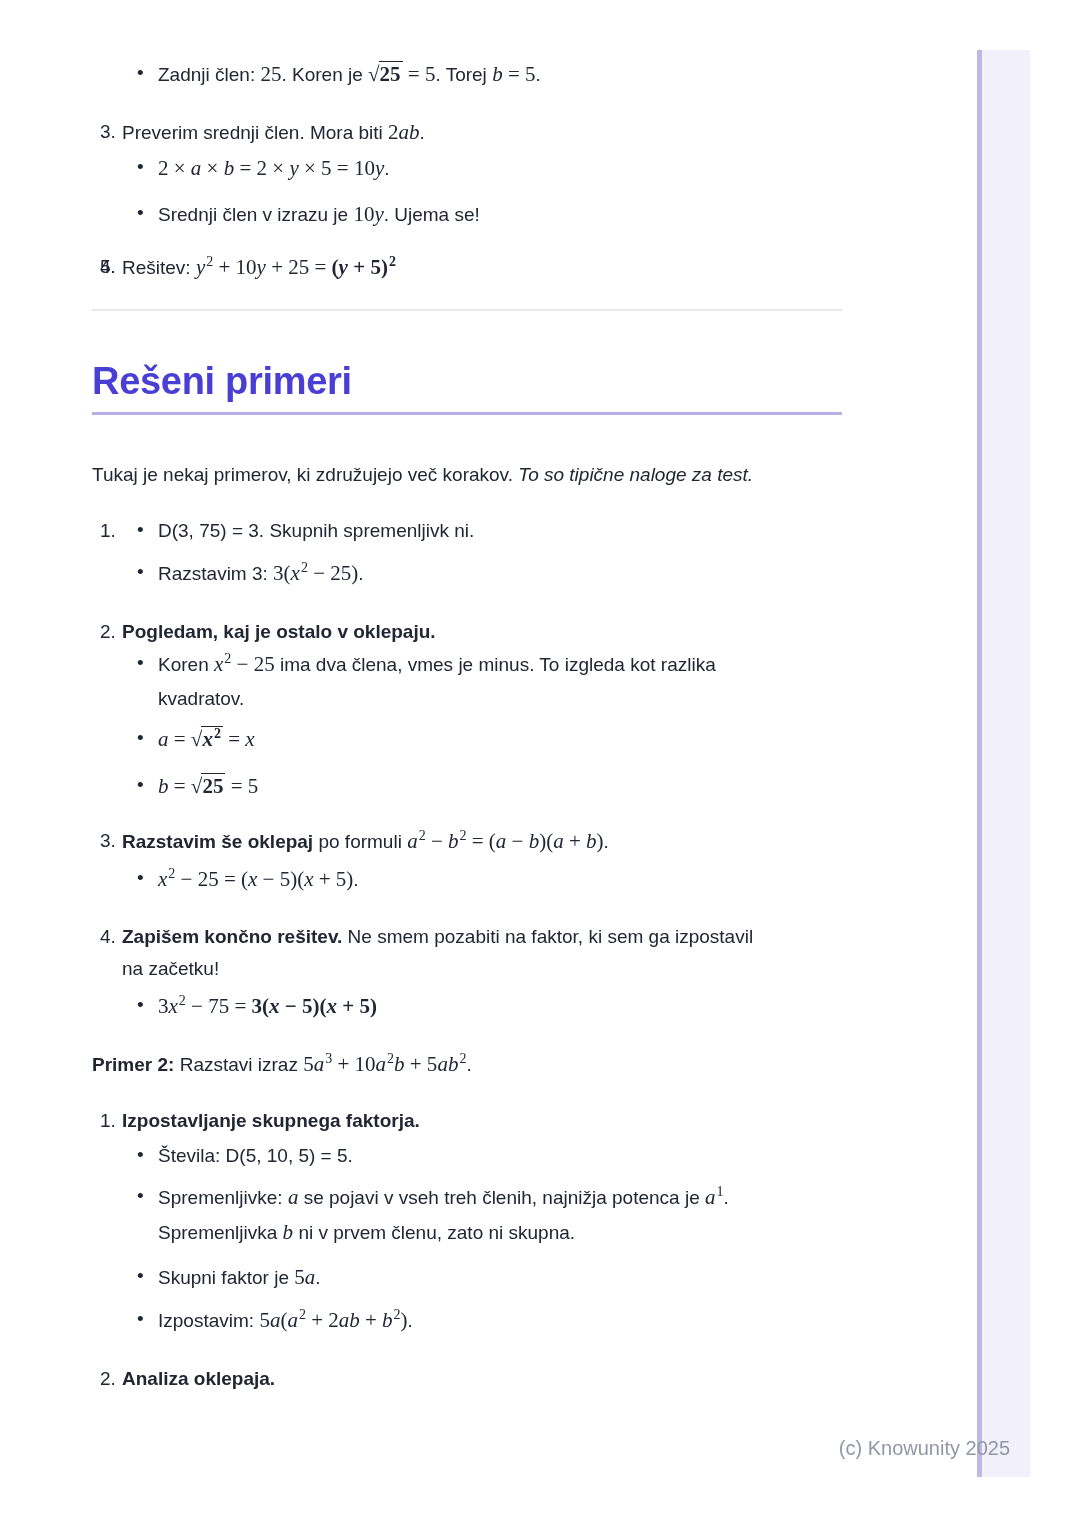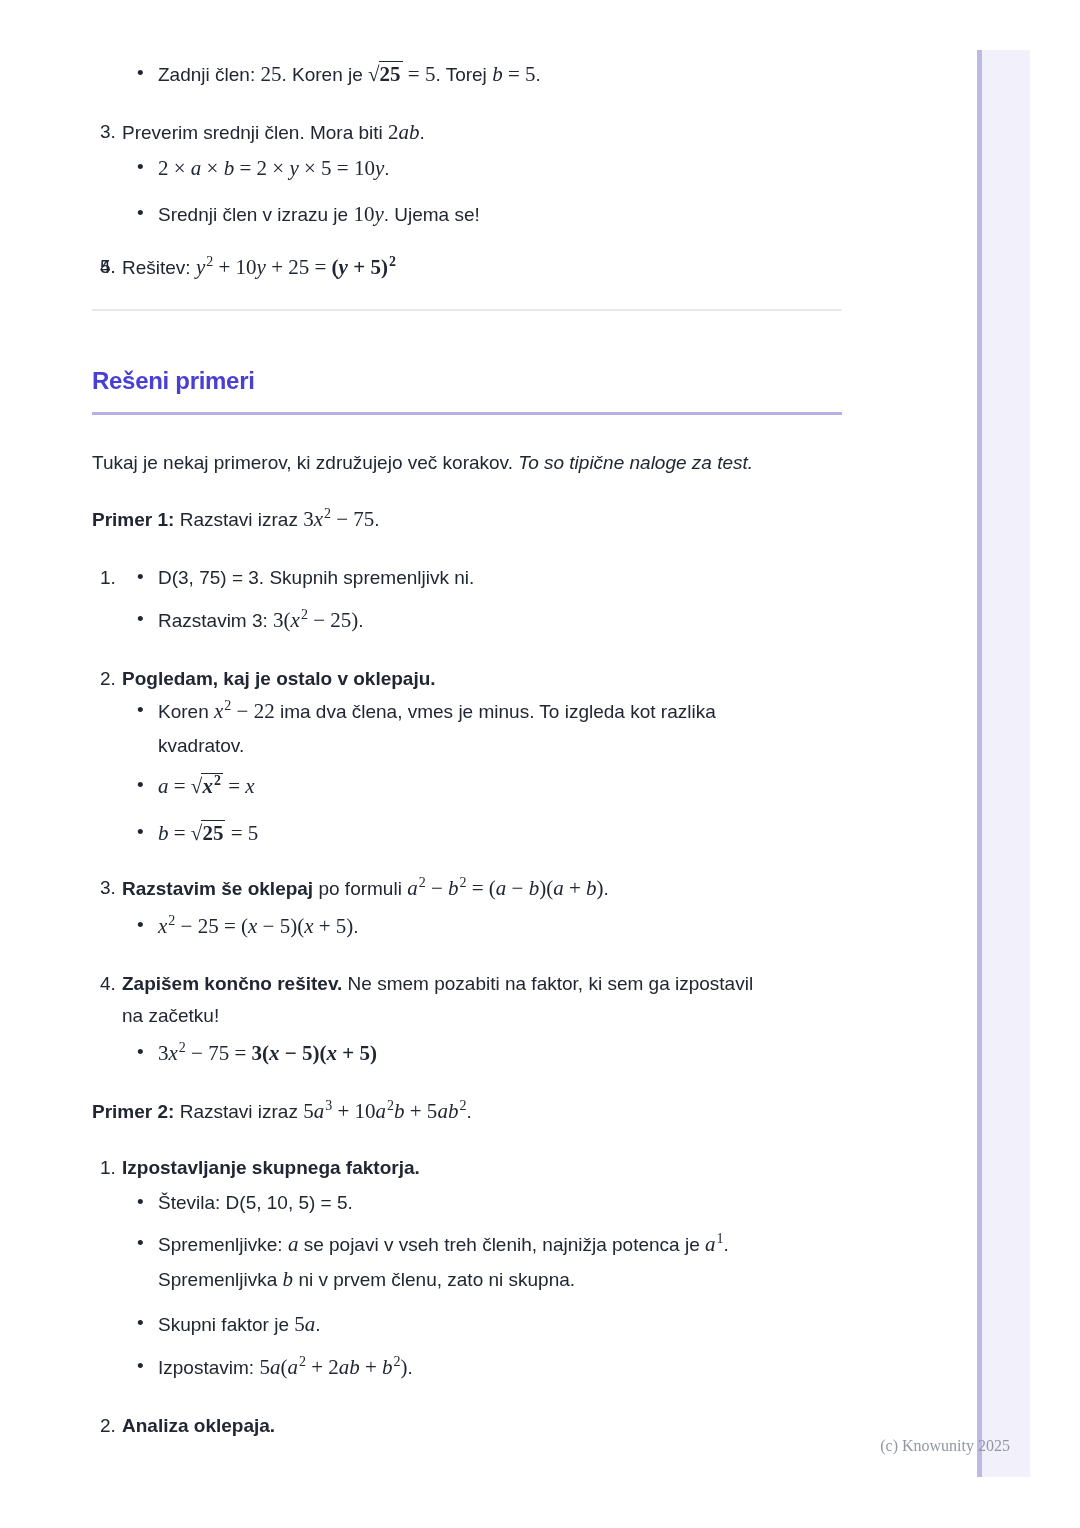--- a/index.html
+++ b/index.html
@@ -33,7 +33,7 @@
   .sqrt .rad{border-top:1.5px solid currentColor;padding:0 2px 0 1px;margin-left:-1px;}
   .divider{height:2px;background:var(--divider,#e7e7ed);width:750px;}
   h1.heading{
-    margin:0;font-size:24px;line-height:44px;font-weight:bold;
+    margin:0;font-size:38px;line-height:44px;font-weight:bold;
     color:var(--accent,#4a3fd5);letter-spacing:-0.3px;white-space:nowrap;
   }
   .h1line{height:3px;background:var(--underline,#b6b0e4);width:750px;}

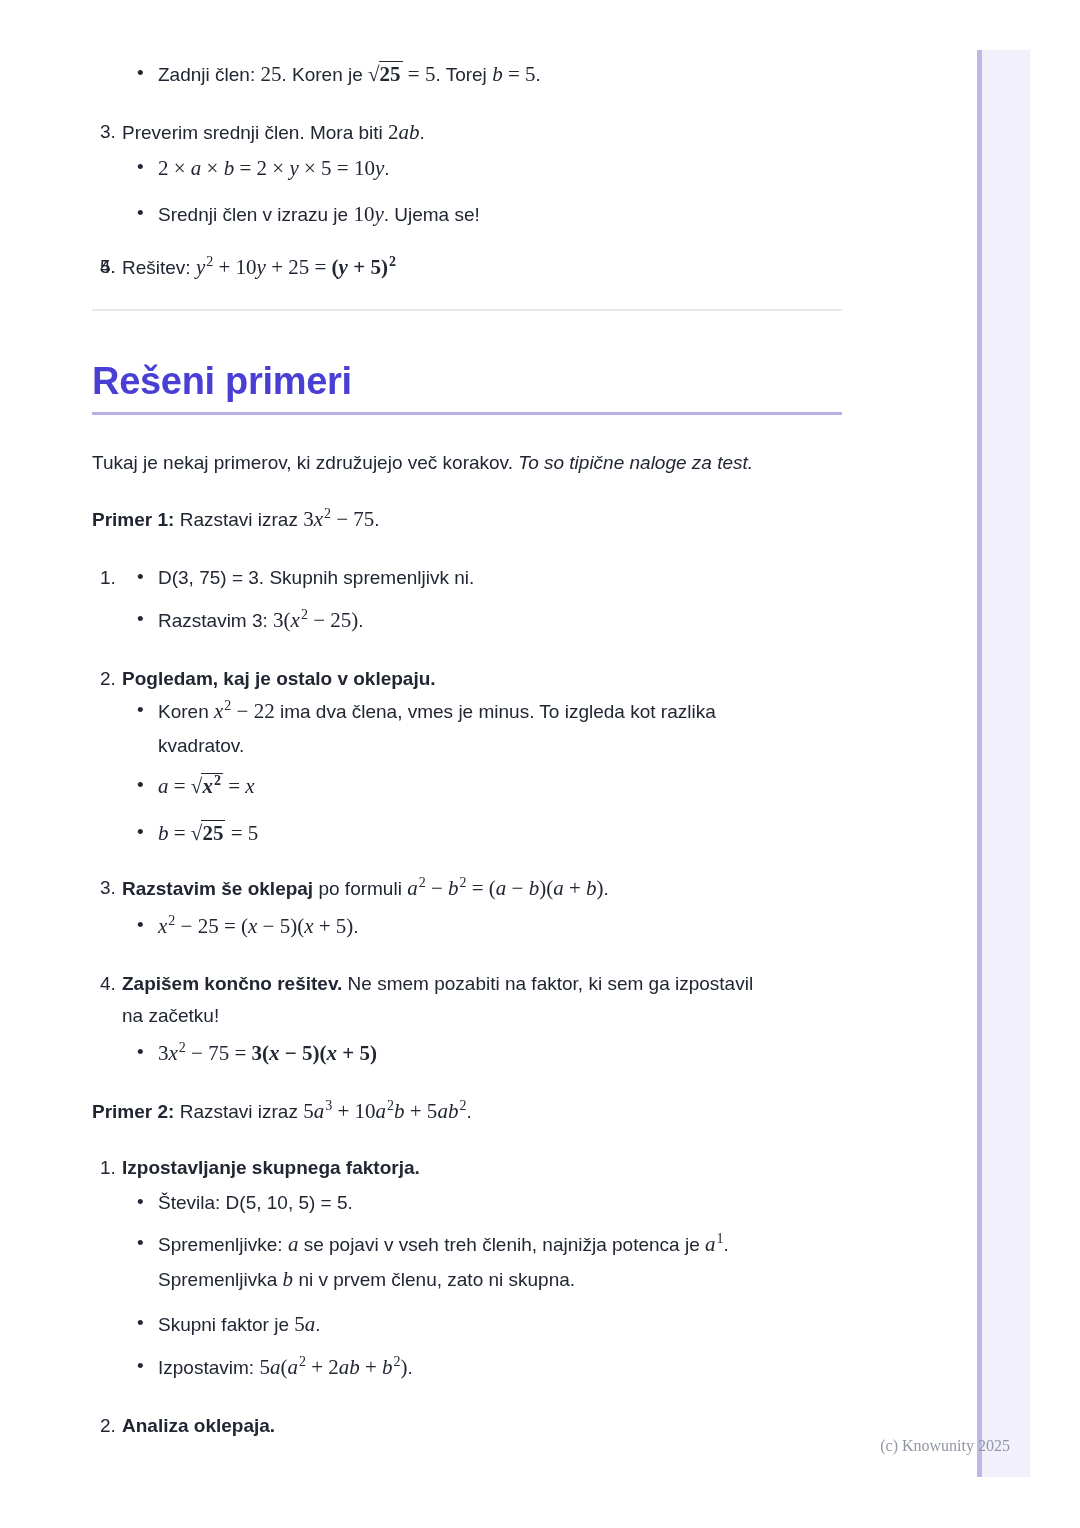--- a/index.html
+++ b/index.html
@@ -57,7 +57,7 @@
     <div class="divider" style="margin-top: 23px;"></div>
     <h1 class="heading" style="margin-top: 48px;">Rešeni primeri</h1>
     <div class="h1line" style="margin-top: 9px;"></div>
-    <div class="block para" style="margin-top: 32px;"><span><span class="">Tukaj je nekaj primerov, ki združujejo več korakov. </span><span class="ital">To so tipične naloge za test.</span></span></div>
+    <div class="block para" style="margin-top: 44px;"><span><span class="">Tukaj je nekaj primerov, ki združujejo več korakov. </span><span class="ital">To so tipične naloge za test.</span></span></div>
     <div class="block para" style="margin-top: 24px;"><span><span class="bold">Primer 1:</span><span class=""> Razstavi izraz </span><span class="m">3</span><span class="m it">x</span><span class="m sup">2</span><span class="m"> − 75</span><span class="">.</span></span></div>
     <div class="block oli" style="margin-top: 24px;"><span class="num">1.</span></div>
     <div class="block bli" style="margin-top: 3px;"><span class="marker">•</span><span><span class="">D(3, 75) = 3. Skupnih spremenljivk ni.</span></span></div>

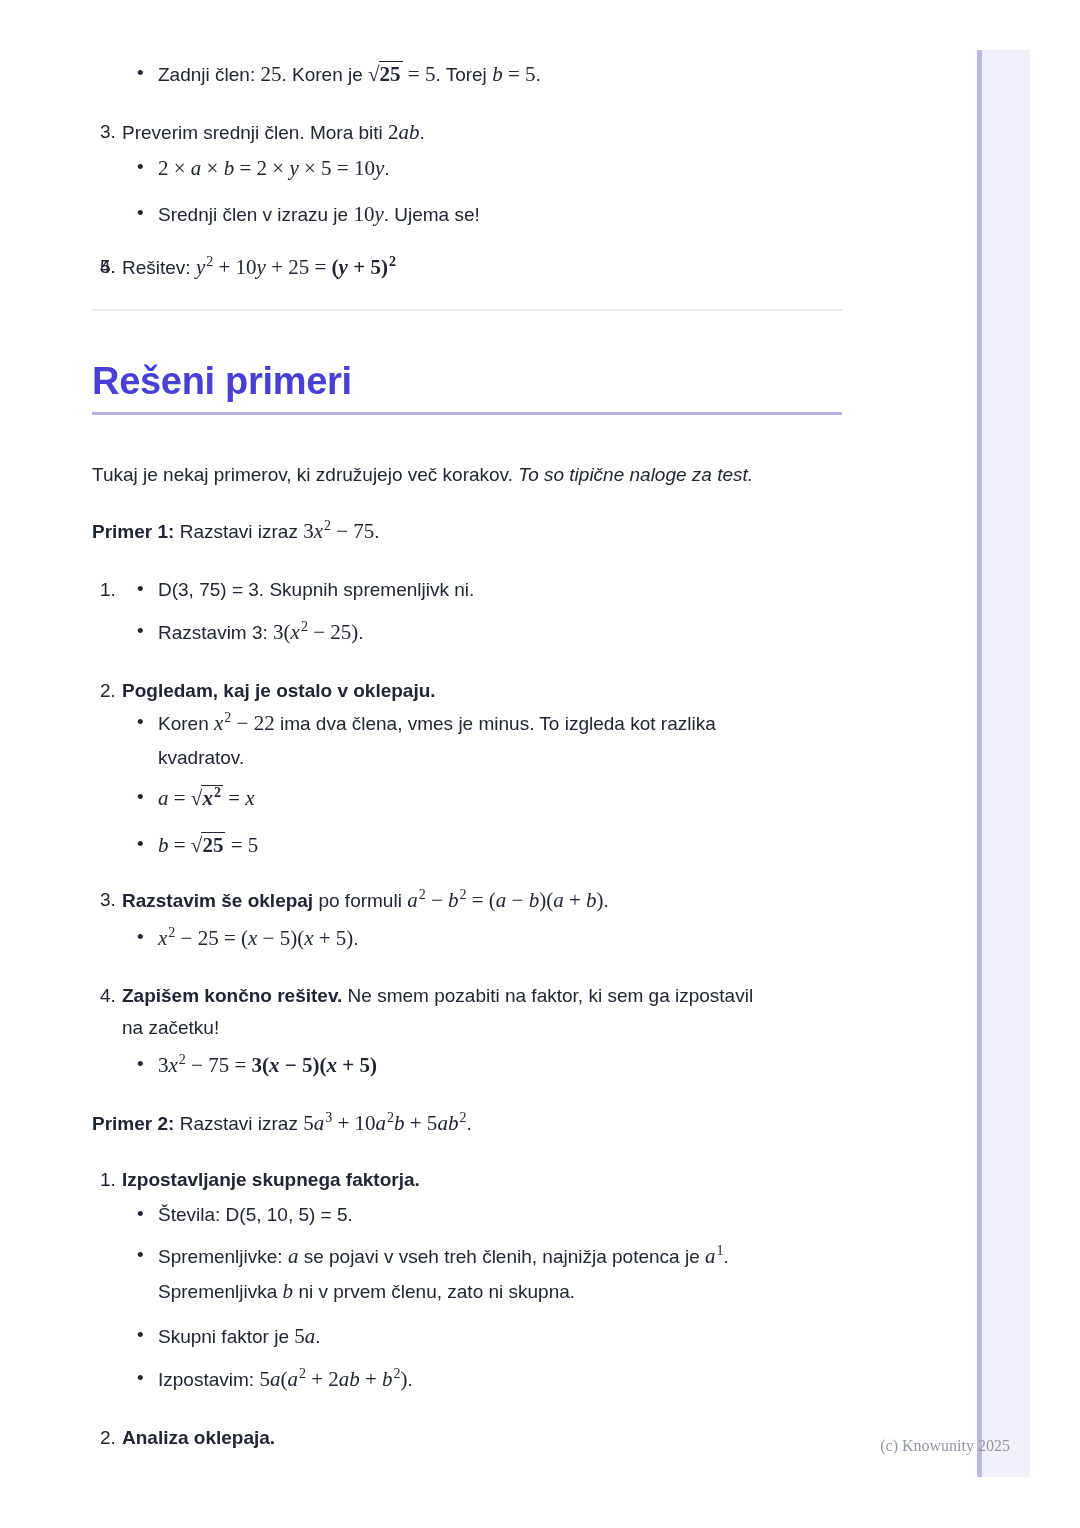--- a/index.html
+++ b/index.html
@@ -58,7 +58,6 @@
     <h1 class="heading" style="margin-top: 48px;">Rešeni primeri</h1>
     <div class="h1line" style="margin-top: 9px;"></div>
     <div class="block para" style="margin-top: 44px;"><span><span class="">Tukaj je nekaj primerov, ki združujejo več korakov. </span><span class="ital">To so tipične naloge za test.</span></span></div>
-    <div class="block para" style="margin-top: 24px;"><span><span class="bold">Primer 1:</span><span class=""> Razstavi izraz </span><span class="m">3</span><span class="m it">x</span><span class="m sup">2</span><span class="m"> − 75</span><span class="">.</span></span></div>
     <div class="block oli" style="margin-top: 24px;"><span class="num">1.</span></div>
     <div class="block bli" style="margin-top: 3px;"><span class="marker">•</span><span><span class="">D(3, 75) = 3. Skupnih spremenljivk ni.</span></span></div>
     <div class="block bli" style="margin-top: 10px;"><span class="marker">•</span><span><span class="">Razstavim 3: </span><span class="m">3(</span><span class="m it">x</span><span class="m sup">2</span><span class="m"> − 25)</span><span class="">.</span></span></div>

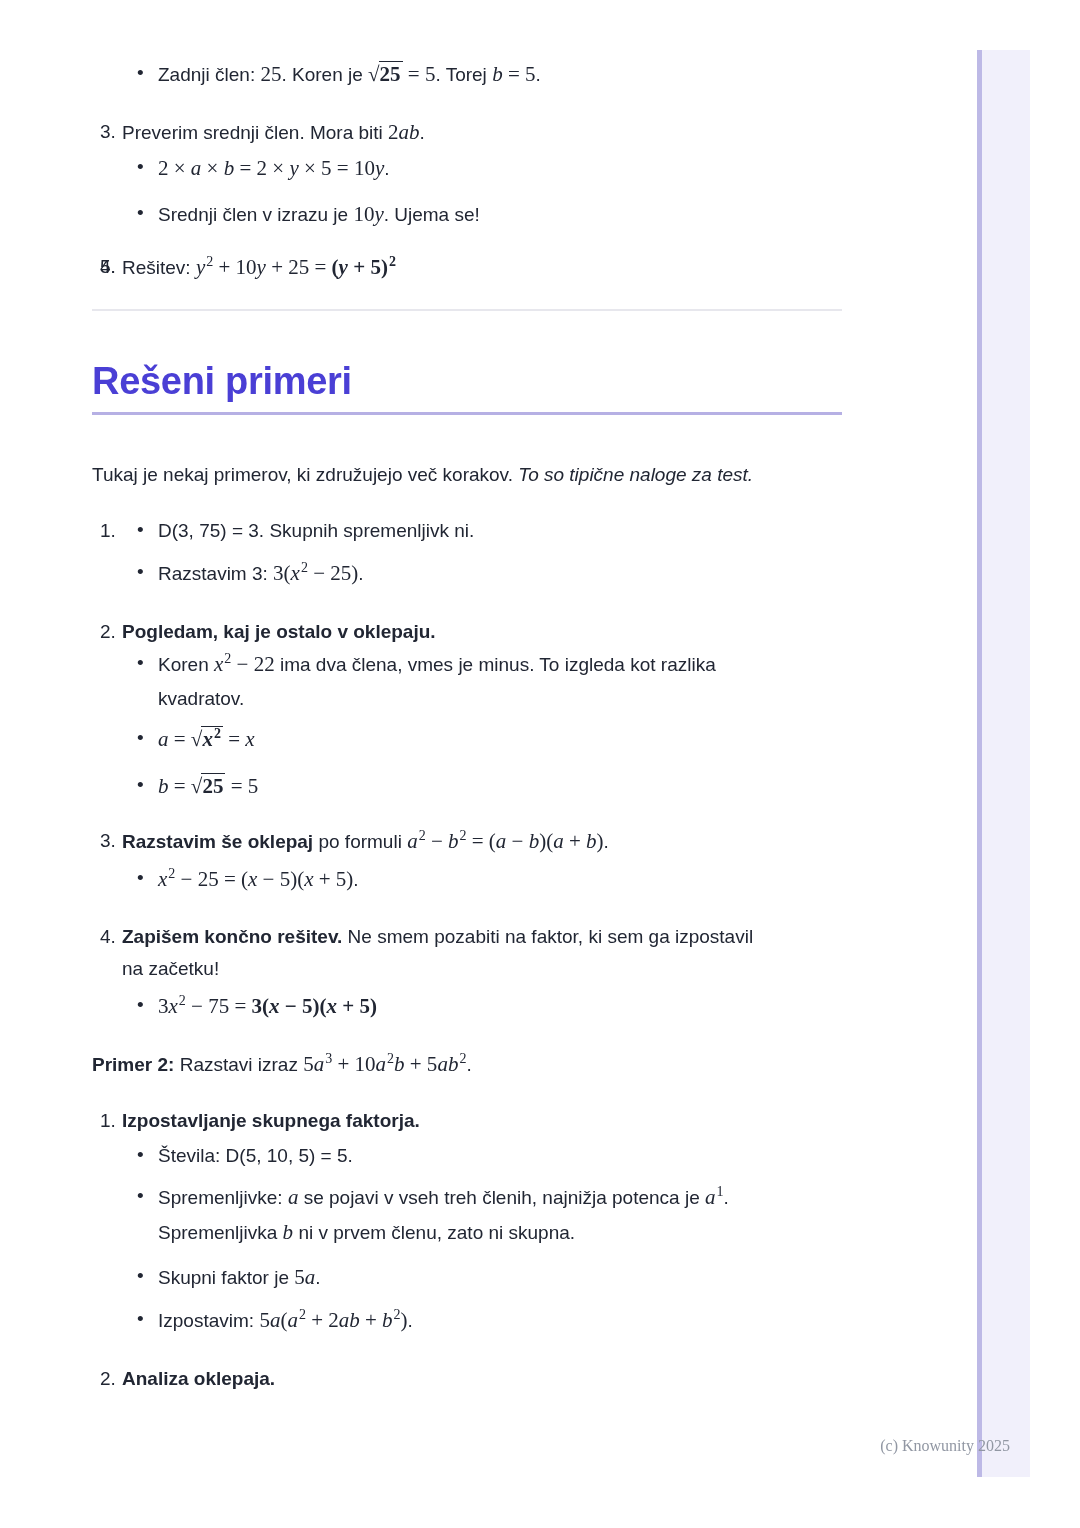--- a/index.html
+++ b/index.html
@@ -62,7 +62,7 @@
     <div class="block bli" style="margin-top: 3px;"><span class="marker">•</span><span><span class="">D(3, 75) = 3. Skupnih spremenljivk ni.</span></span></div>
     <div class="block bli" style="margin-top: 10px;"><span class="marker">•</span><span><span class="">Razstavim 3: </span><span class="m">3(</span><span class="m it">x</span><span class="m sup">2</span><span class="m"> − 25)</span><span class="">.</span></span></div>
     <div class="block oli" style="margin-top: 24px;"><span class="num">2.</span><span><span class="bold">Pogledam, kaj je ostalo v oklepaju.</span></span></div>
-    <div class="block bli" style="margin-top: 0px;"><span class="marker">•</span><span><span class="">Koren </span><span class="m it">x</span><span class="m sup">2</span><span class="m"> − 22</span><span class=""> ima dva člena, vmes je minus. To izgleda kot razlika</span><br><span class="">kvadratov.</span></span></div>
+    <div class="block bli" style="margin-top: 0px;"><span class="marker">•</span><span><span class="">Koren </span><span class="m it">x</span><span class="m sup">2</span><span class="m"> − 25</span><span class=""> ima dva člena, vmes je minus. To izgleda kot razlika</span><br><span class="">kvadratov.</span></span></div>
     <div class="block bli" style="margin-top: 8px;"><span class="marker">•</span><span><span class="m it">a</span><span class="m"> = </span><span class="sqrt"><span class="radsign">√</span><span class="rad m"><span class="m it">x</span><span class="m sup">2</span></span></span><span class="m"> = </span><span class="m it">x</span></span></div>
     <div class="block bli" style="margin-top: 12px;"><span class="marker">•</span><span><span class="m it">b</span><span class="m"> = </span><span class="sqrt"><span class="radsign">√</span><span class="rad m"><span class="m">25</span></span></span><span class="m"> = 5</span></span></div>
     <div class="block oli" style="margin-top: 22px;"><span class="num">3.</span><span><span class="bold">Razstavim še oklepaj</span><span class=""> po formuli </span><span class="m it">a</span><span class="m sup">2</span><span class="m"> − </span><span class="m it">b</span><span class="m sup">2</span><span class="m"> = (</span><span class="m it">a</span><span class="m"> − </span><span class="m it">b</span><span class="m">)(</span><span class="m it">a</span><span class="m"> + </span><span class="m it">b</span><span class="m">)</span><span class="">.</span></span></div>

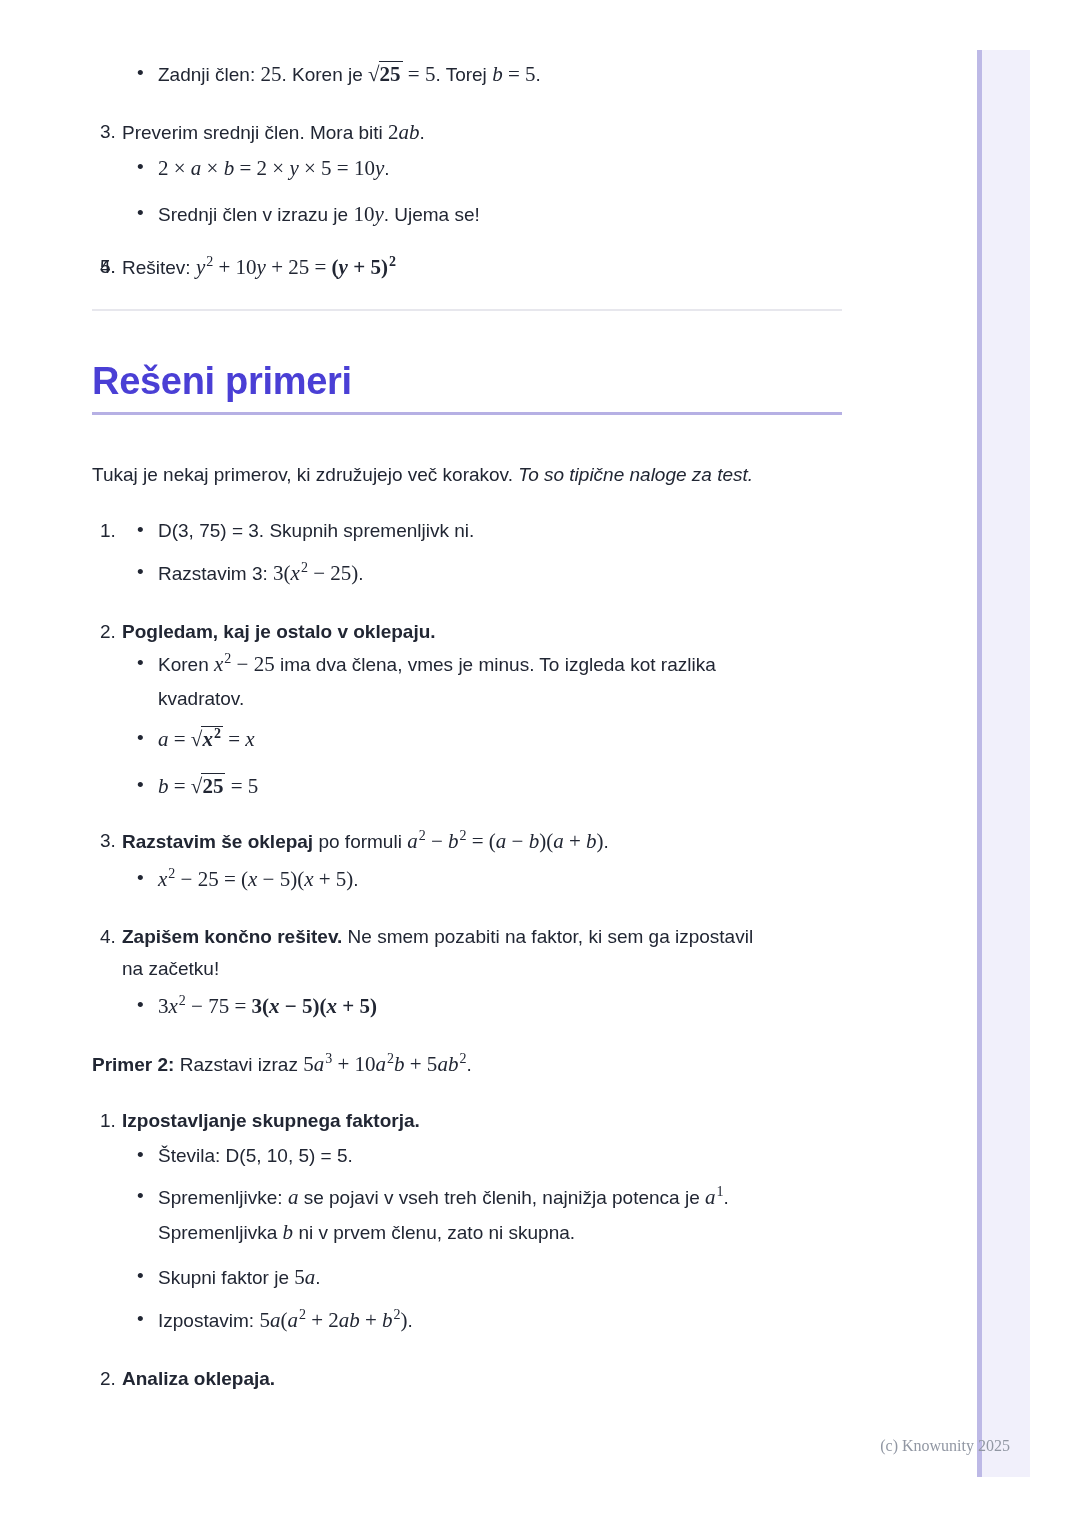--- a/index.html
+++ b/index.html
@@ -39,7 +39,7 @@
   .h1line{height:3px;background:var(--underline,#b6b0e4);width:750px;}
   .watermark{
     position:absolute;top:1437px;right:70px;
-    font-size:16px;color:var(--muted,#9197a3);white-space:nowrap;font-family:Liberation Serif, serif;
+    font-size:20px;color:var(--muted,#9197a3);white-space:nowrap;
   }
 </style>
 </head>

